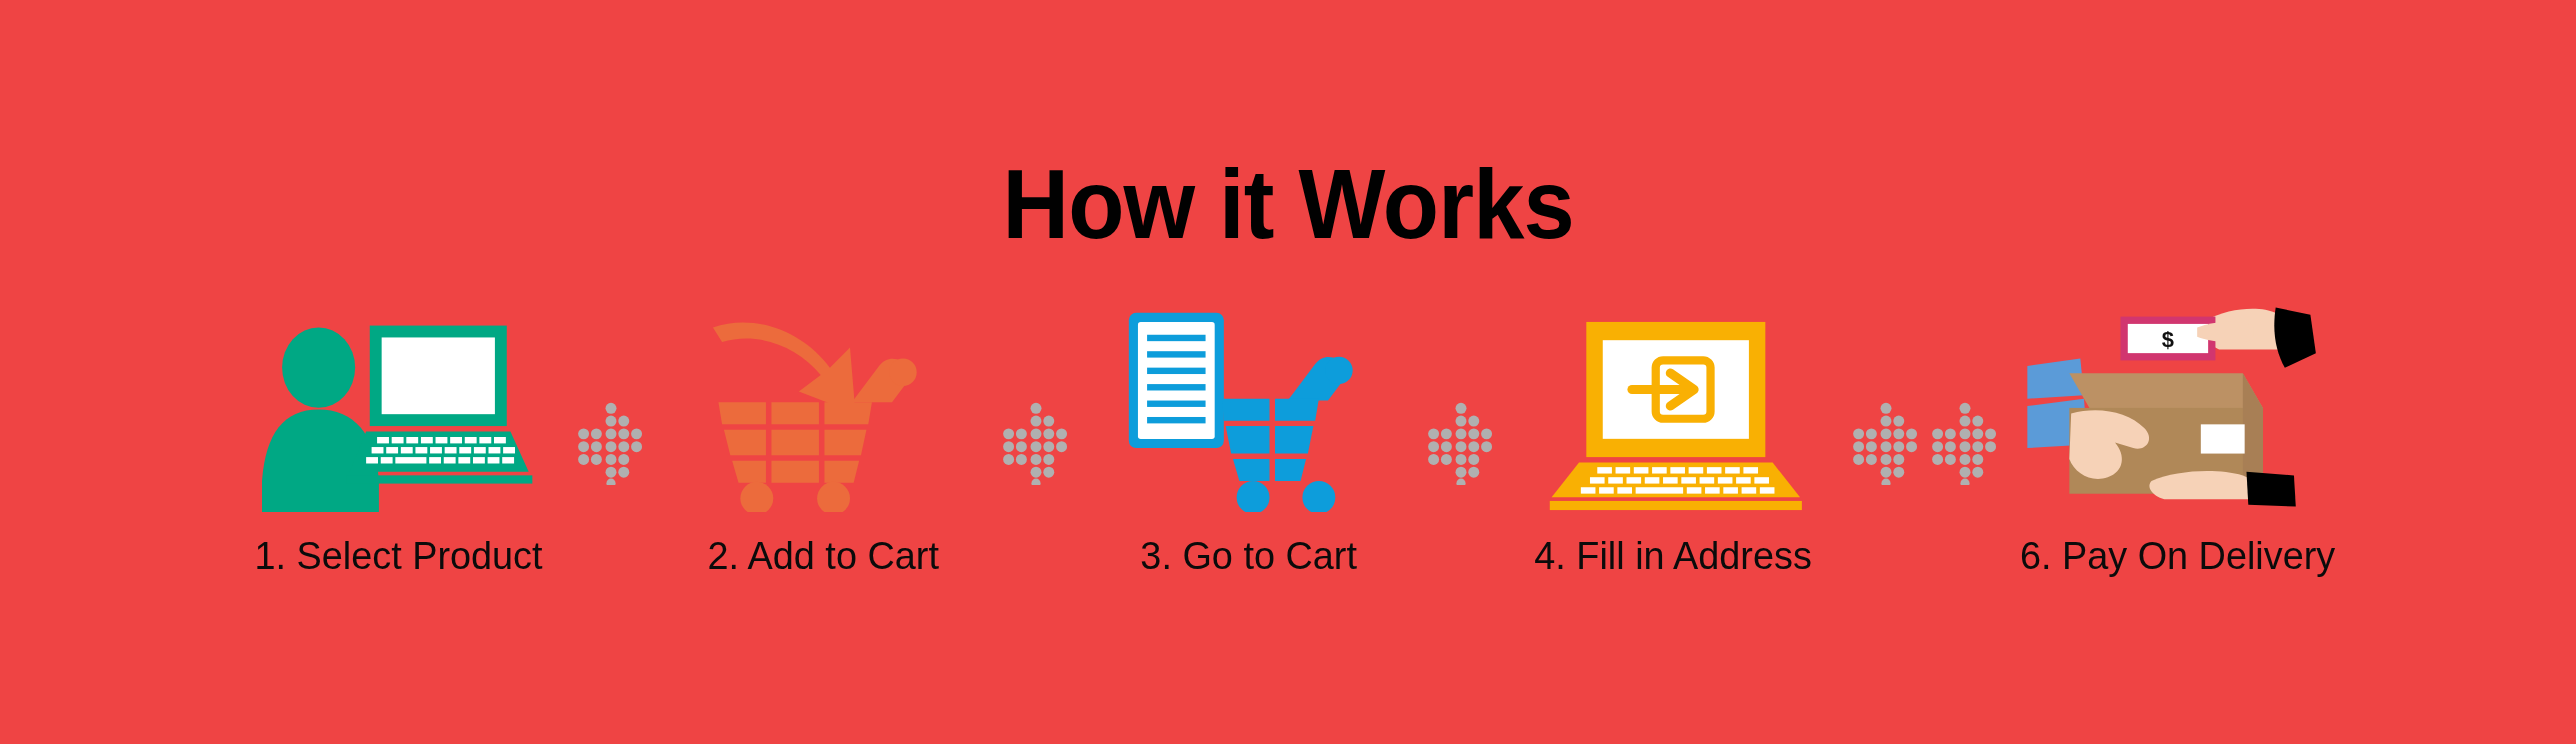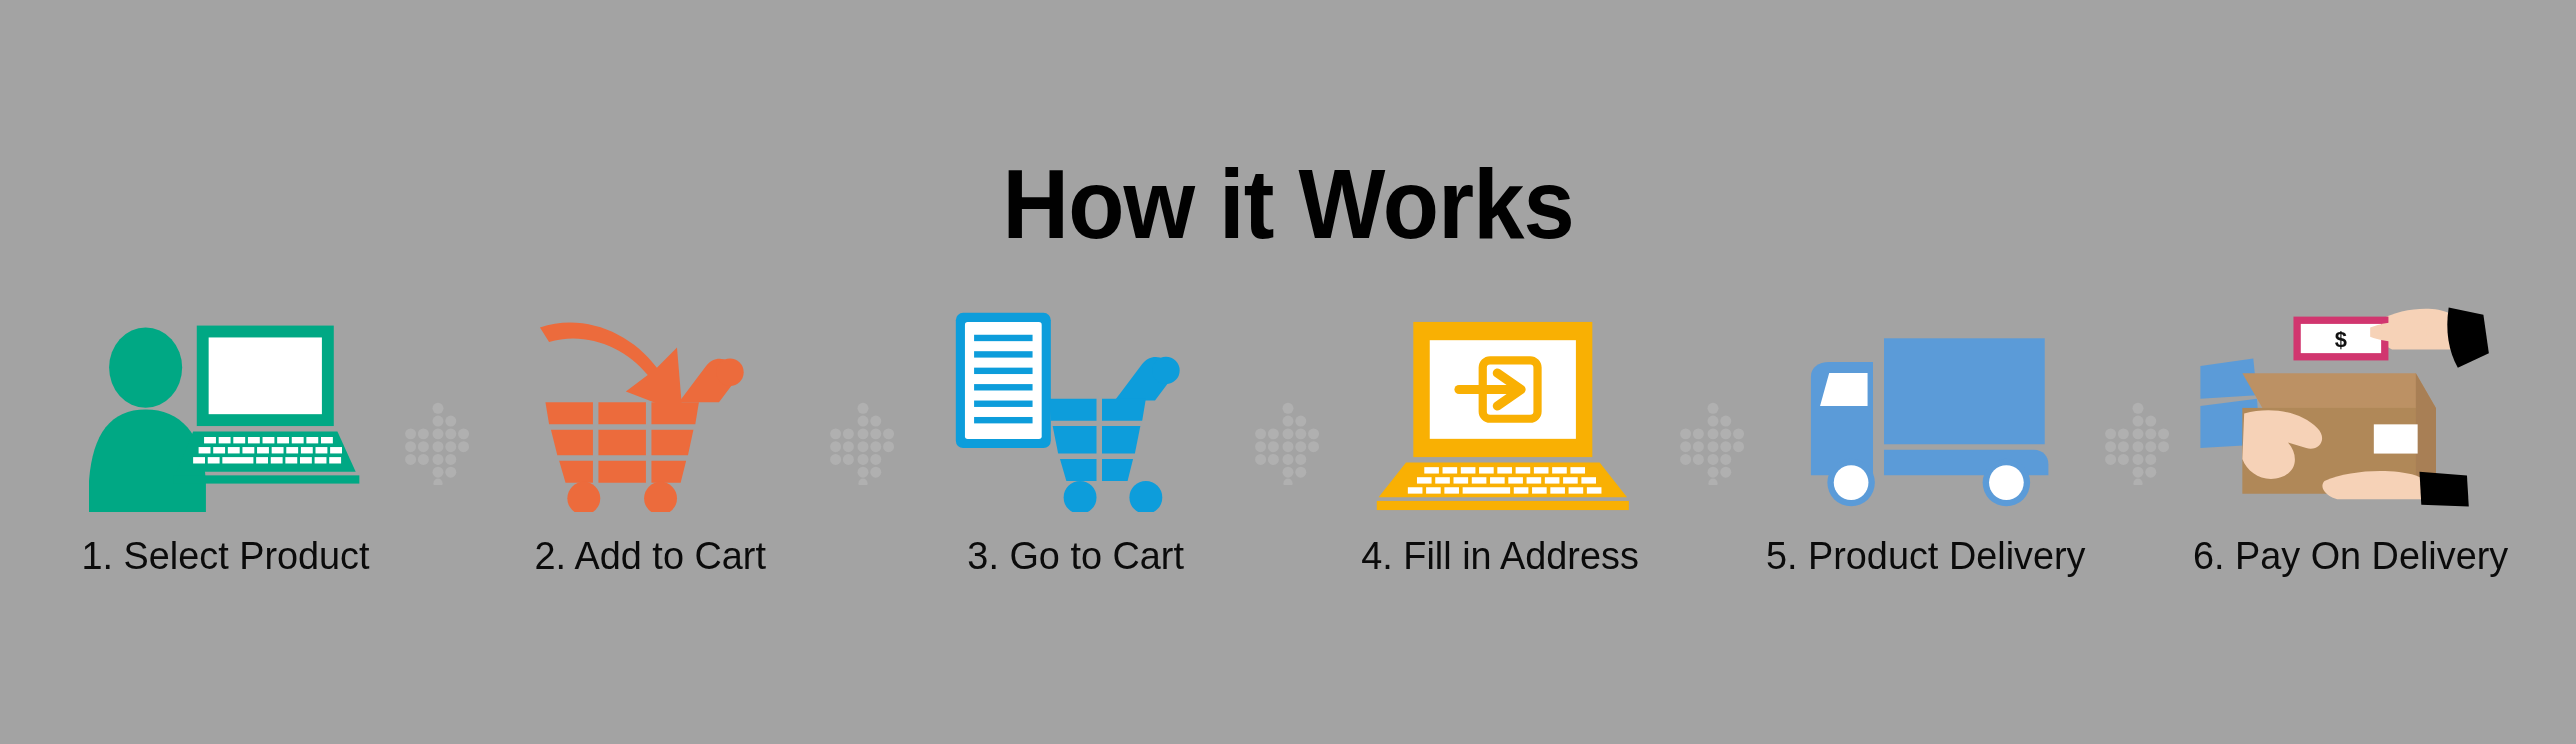--- a/index.html
+++ b/index.html
@@ -20,7 +20,7 @@
     position: relative;
     width: 2576px;
     height: 745px;
-    background: #a3a3a3;
+    background: #ef4444;
     box-sizing: border-box;
   }
 

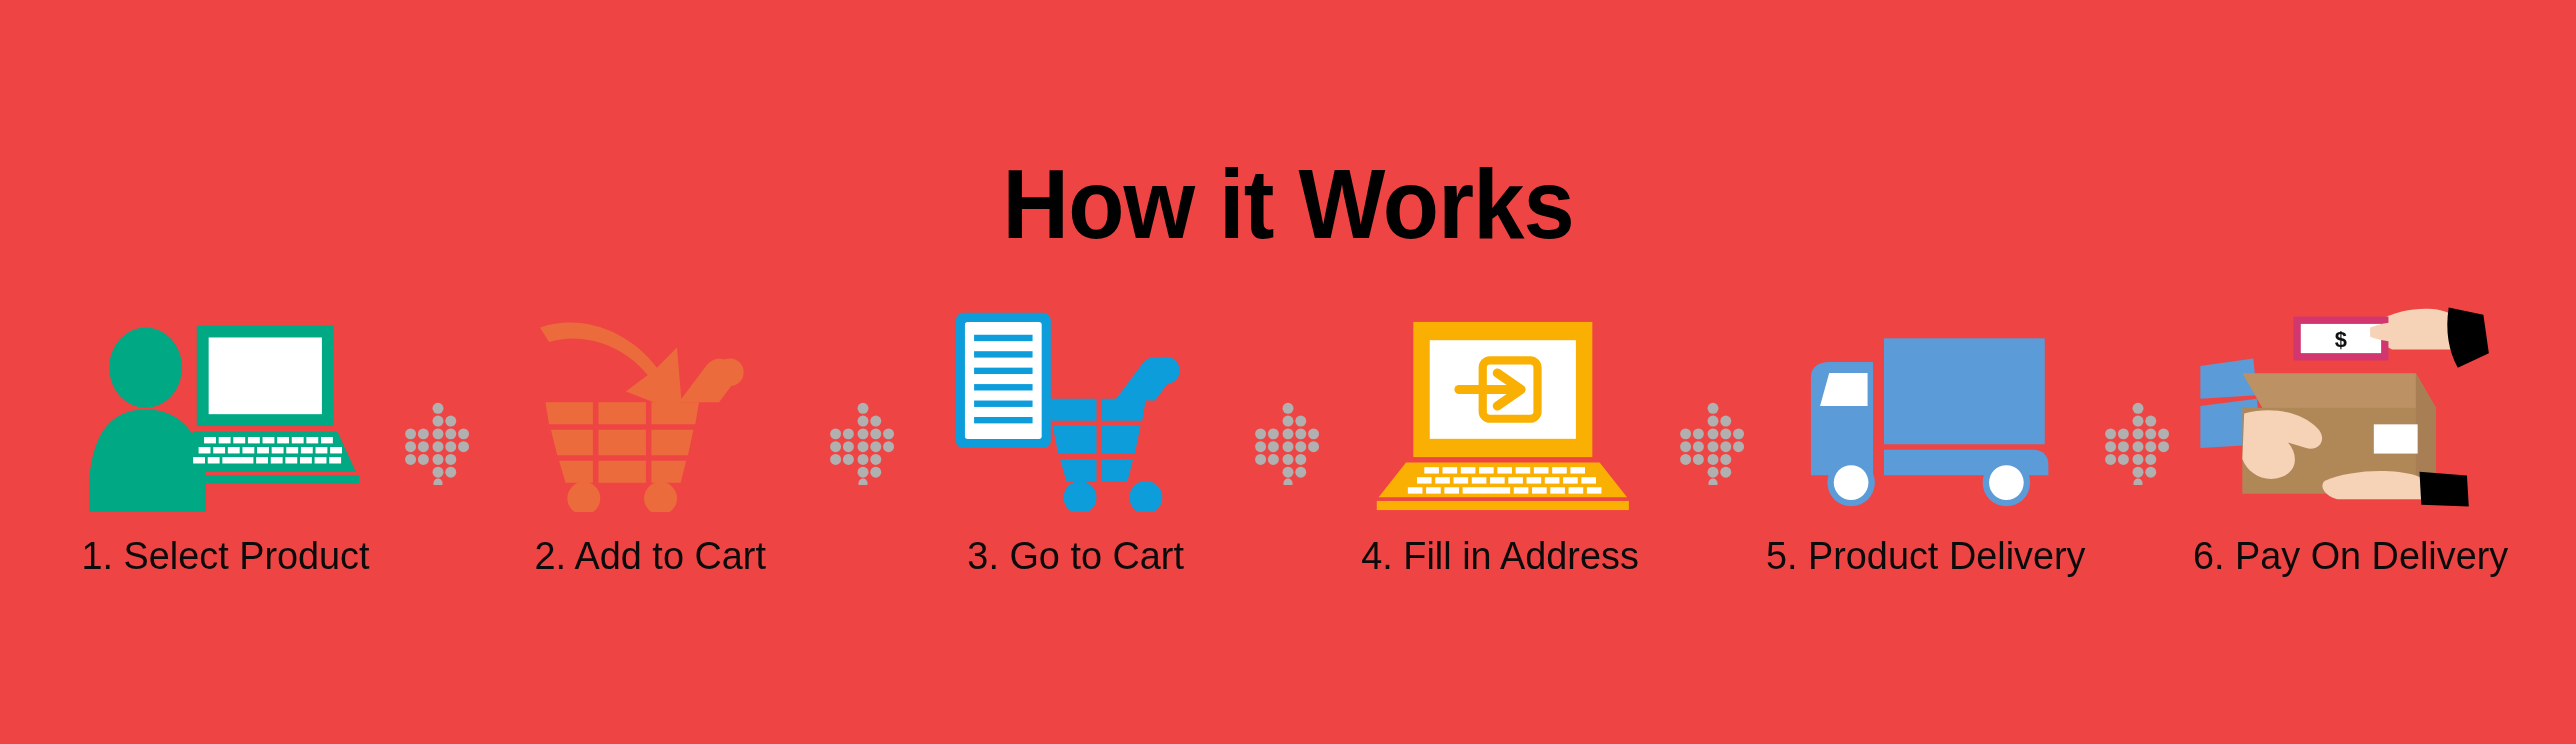--- a/index.html
+++ b/index.html
@@ -393,26 +393,6 @@
       </svg>
     </div>
 
-    <div class="step">
-      <div class="icon-box">
-        <svg width="274" height="183" viewBox="0 0 300 200">
-
-          <rect x="104" y="10" width="176" height="116" fill="#5b9bd8"></rect>
-
-          <path d="M104 132 L268 132 C 278 132 284 139 284 148 L 284 160 L 104 160 Z" fill="#5b9bd8"></path>
-
-          <path d="M24 52 C 24 42 32 36 44 36 L 92 36 L 92 160 L 24 160 Z" fill="#5b9bd8"></path>
-
-          <path d="M44 48 L86 48 L86 84 L34 84 Z" fill="#ffffff"></path>
-
-          <circle cx="68" cy="168" r="26" fill="#5b9bd8"></circle>
-          <circle cx="68" cy="168" r="19" fill="#ffffff"></circle>
-          <circle cx="238" cy="168" r="26" fill="#5b9bd8"></circle>
-          <circle cx="238" cy="168" r="19" fill="#ffffff"></circle>
-        </svg>
-      </div>
-      <div class="step-label">5. Product Delivery</div>
-    </div>
 
     <div class="sep">
       <svg width="70" height="84" viewBox="0 0 76 92">

